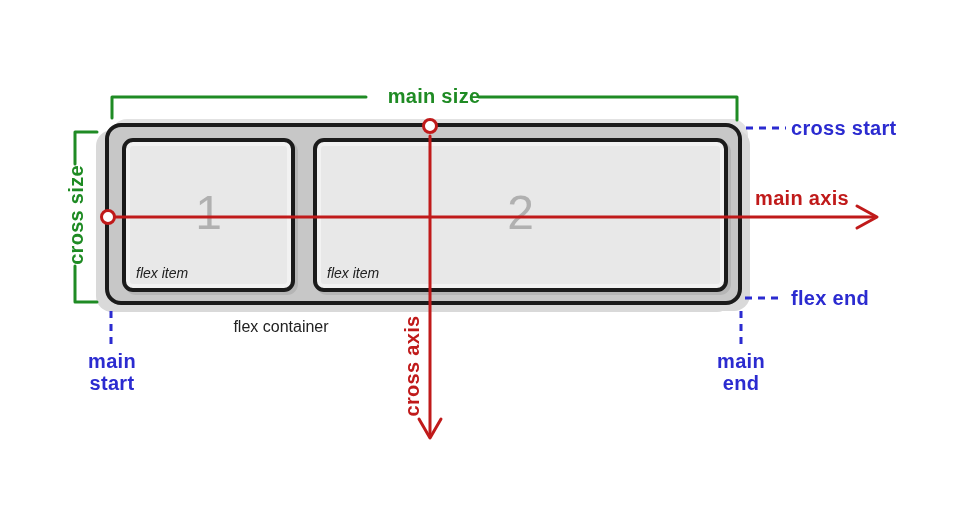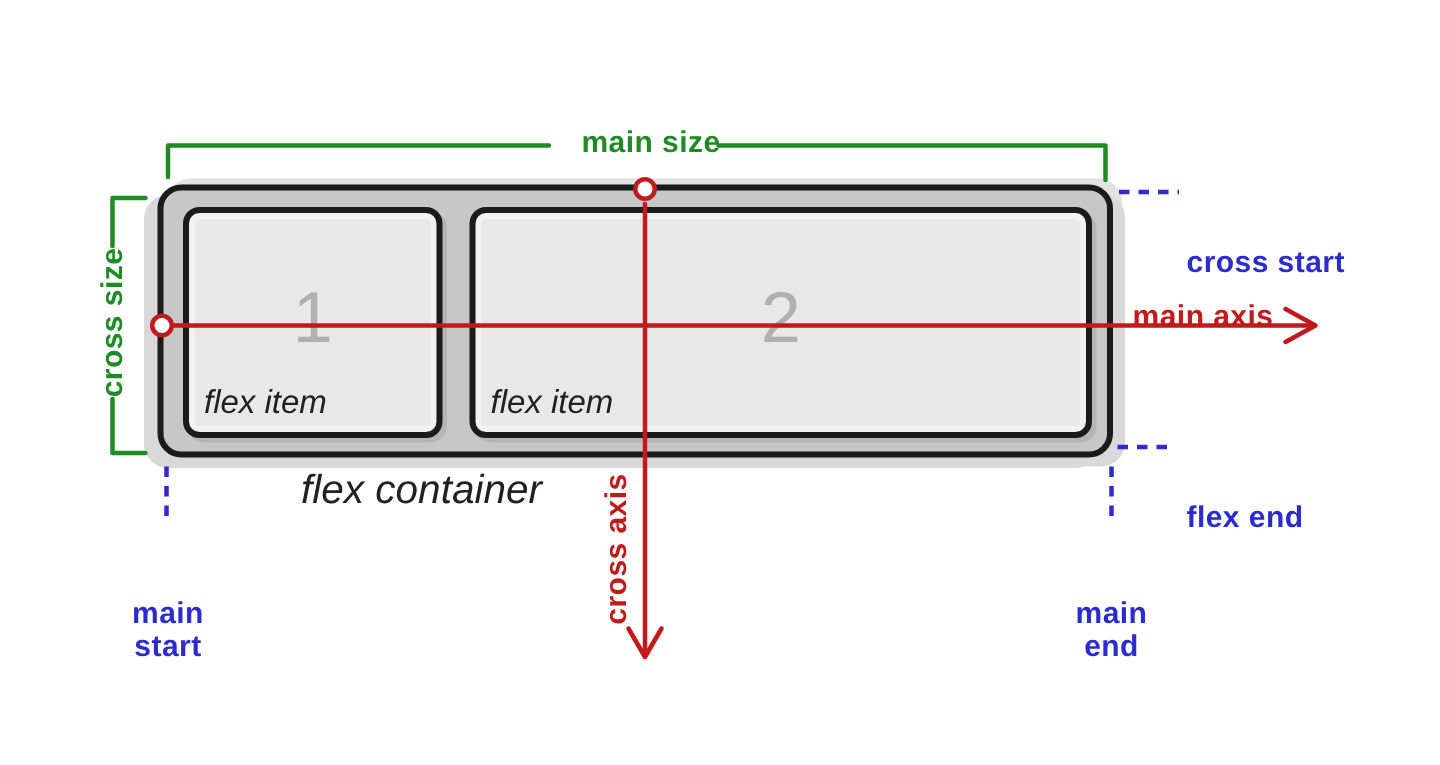--- a/index.html
+++ b/index.html
@@ -87,7 +87,7 @@
   }
   .lbl-green { color: var(--size-green); }
   .lbl-red   { color: var(--axis-red); }
-  .lbl-blue  { color: var(--edge-blue); margin-top: 48px; }
+  .lbl-blue  { color: var(--edge-blue); }
   .centered  { transform: translate(-50%, -50%); }
   .rot-left  { transform: translate(-50%, -50%) rotate(-90deg); }
   .v-center  { transform: translate(0, -50%); }

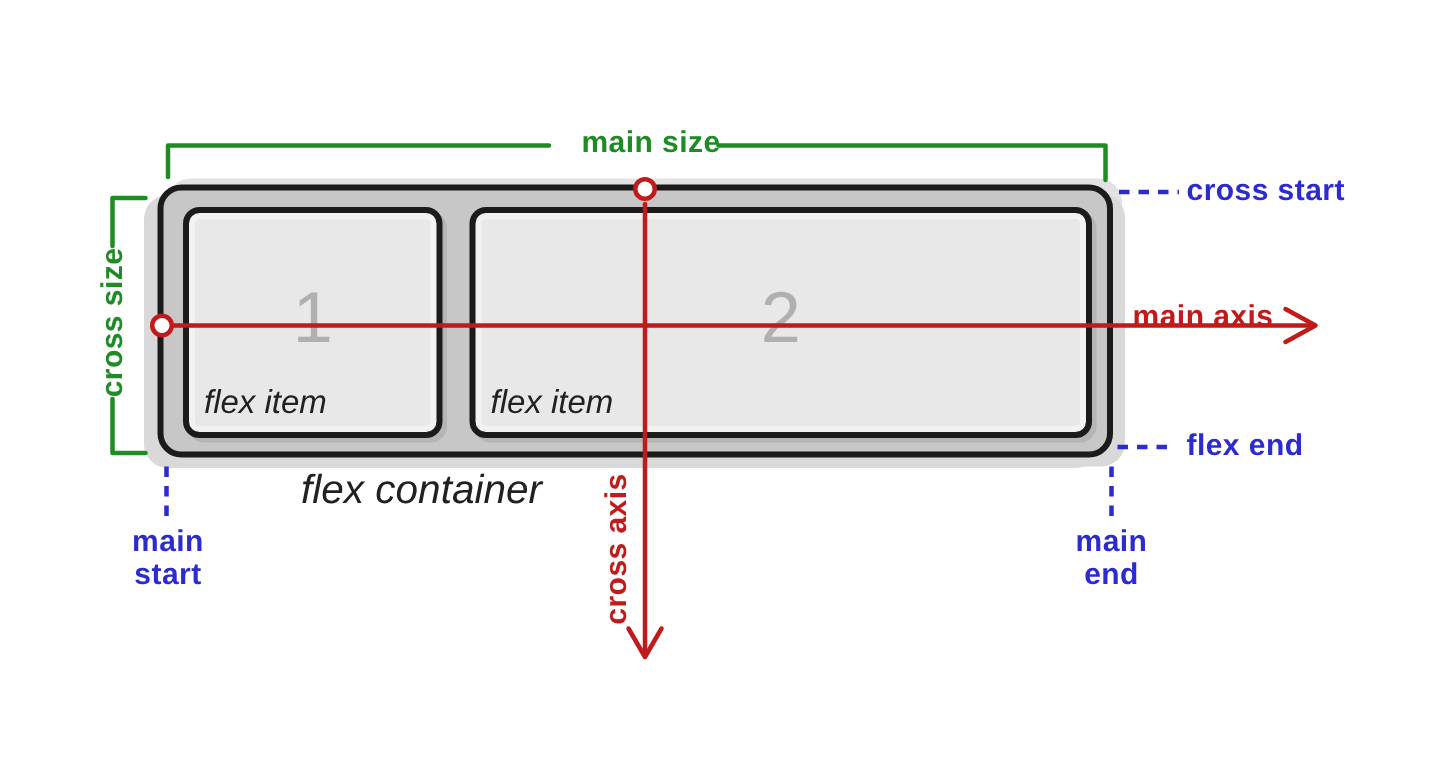--- a/index.html
+++ b/index.html
@@ -94,7 +94,7 @@
 
   .lbl-main-size   { left: 434px; top: 96px; }
   .lbl-cross-size  { left: 76px;  top: 215px; }
-  .lbl-main-axis   { left: 802px; top: 212px; }
+  .lbl-main-axis   { left: 802px; top: 198px; }
   .lbl-cross-axis  { left: 412px; top: 366px; }
   .lbl-cross-start { left: 791px; top: 128px; }
   .lbl-cross-end   { left: 791px; top: 298px; }

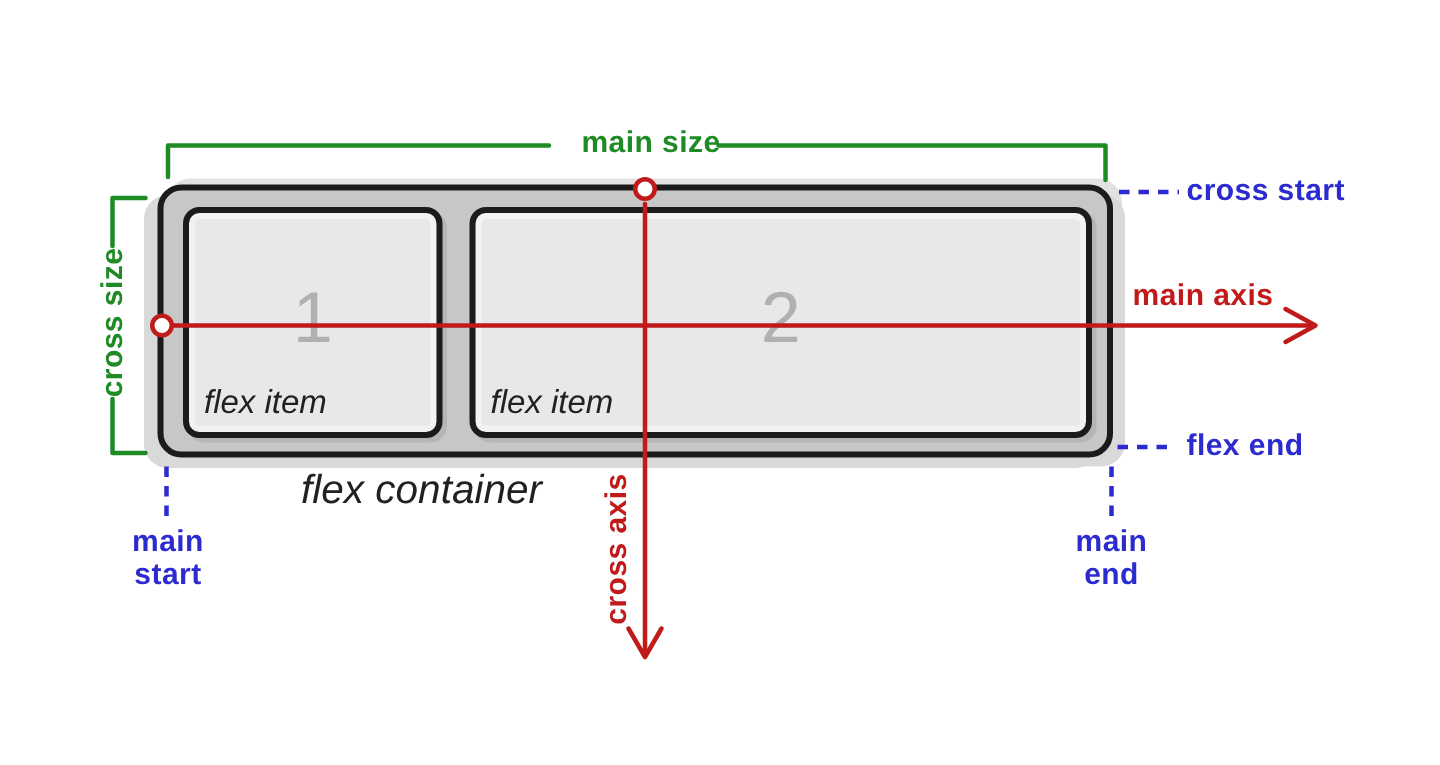--- a/index.html
+++ b/index.html
@@ -61,7 +61,7 @@
     position: absolute;
     left: 10px; bottom: 7px;
     font-style: italic;
-    font-size: 22px;
+    font-size: 14px;
     color: var(--label-dark);
     white-space: nowrap;
   }

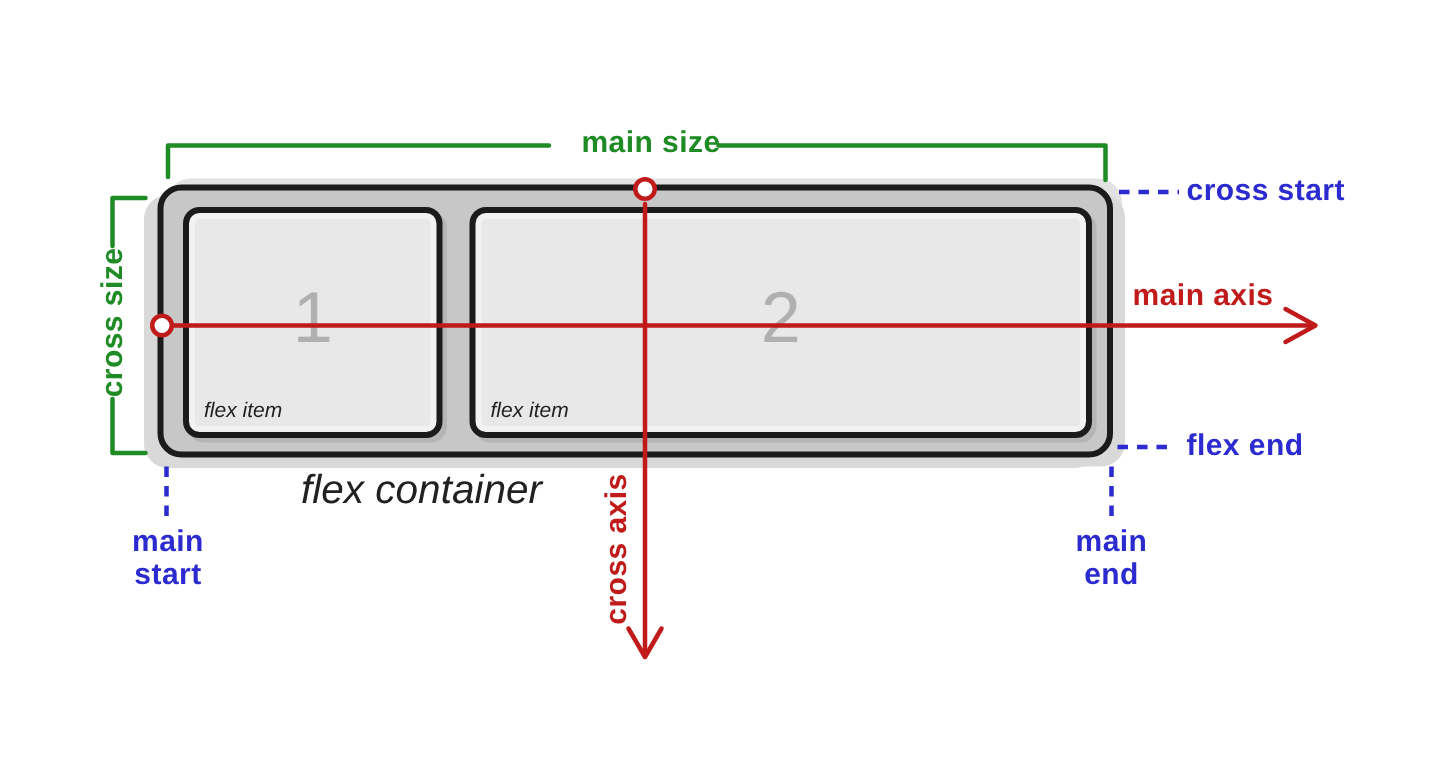--- a/index.html
+++ b/index.html
@@ -105,8 +105,7 @@
     position: absolute;
     left: 281px; top: 327px;
     transform: translate(-50%, -50%);
-    font-style: italic;
-    font-size: 27px;
+    font-size: 16px;
     color: var(--label-dark);
     white-space: nowrap;
   }

